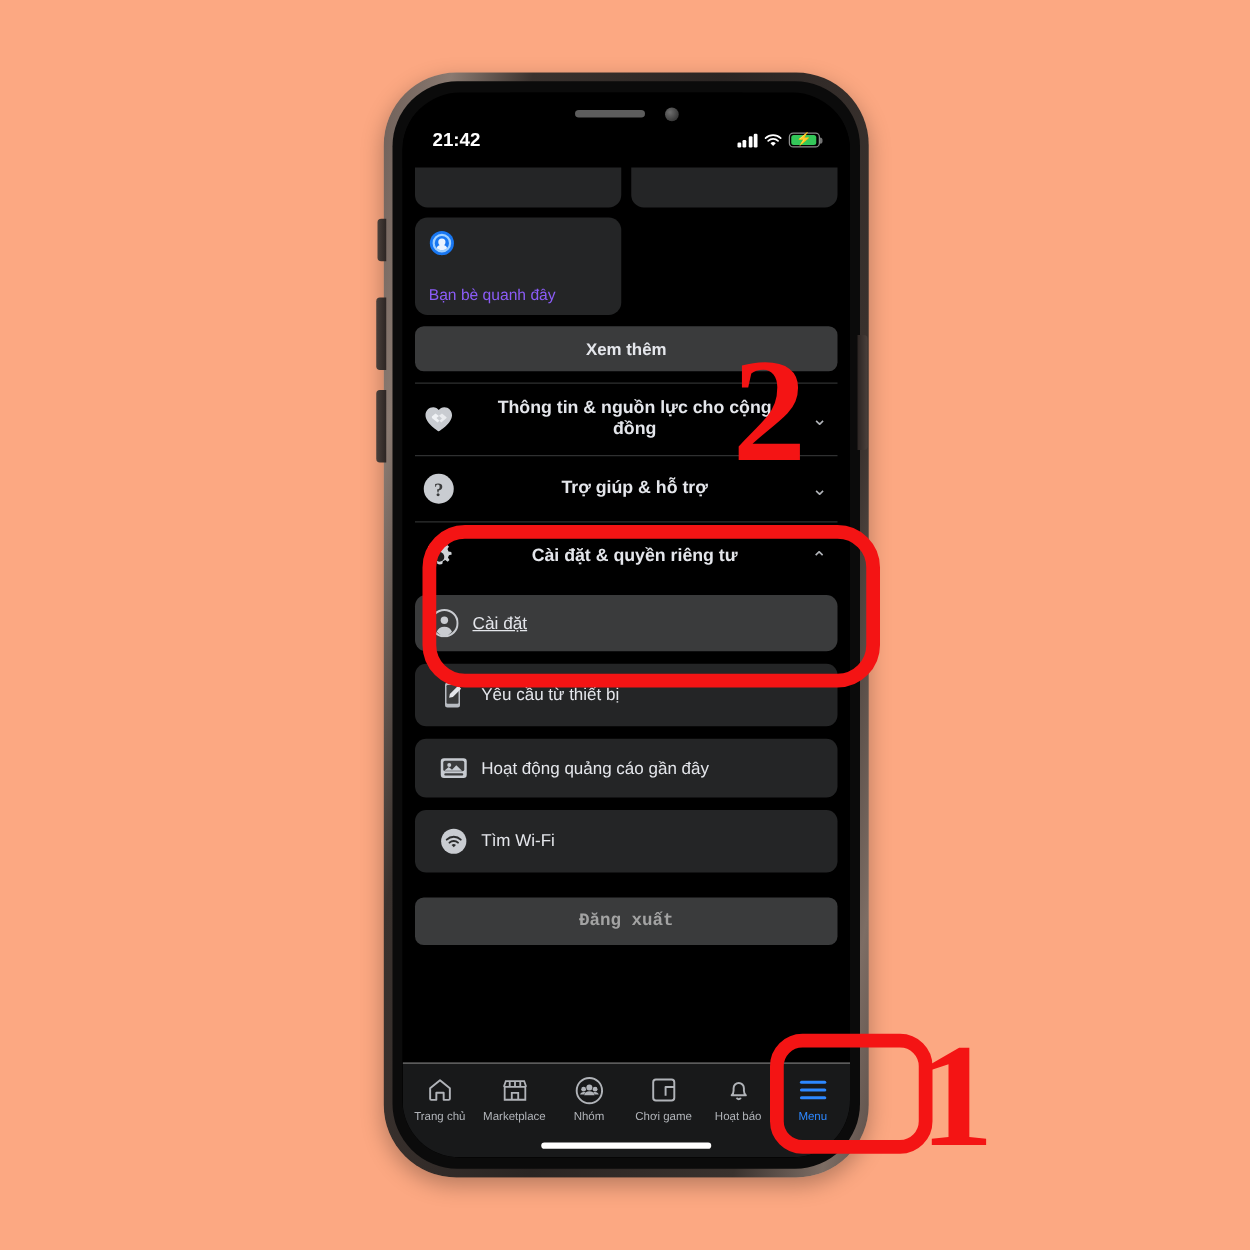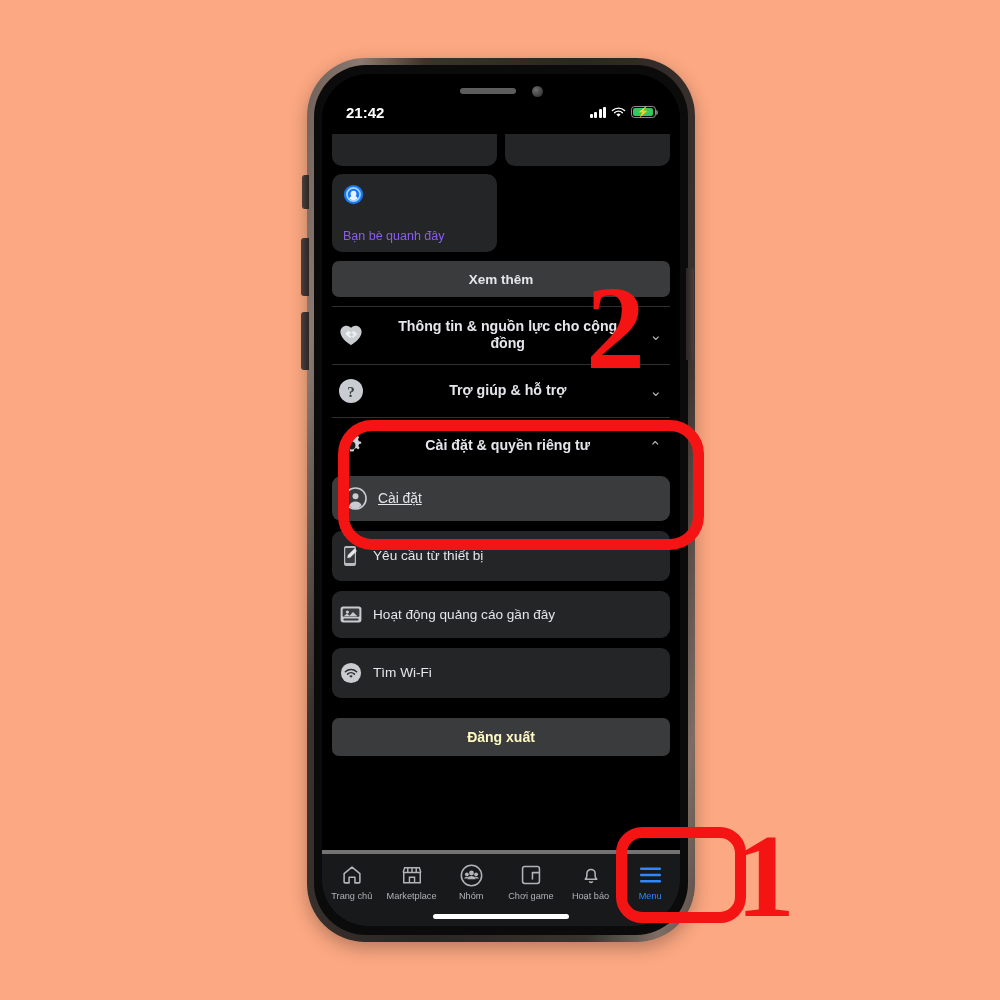--- a/index.html
+++ b/index.html
@@ -178,7 +178,7 @@
     background: #242526;
     border-radius: 9px;
     display:flex; align-items:center; gap: 11px;
-    padding: 14px 8px;
+    padding: 14px 20px;
     margin-top: 10px;
   }
   .tile .rtext { font-size: 13.6px; color:#e4e6eb; font-weight: 500;}

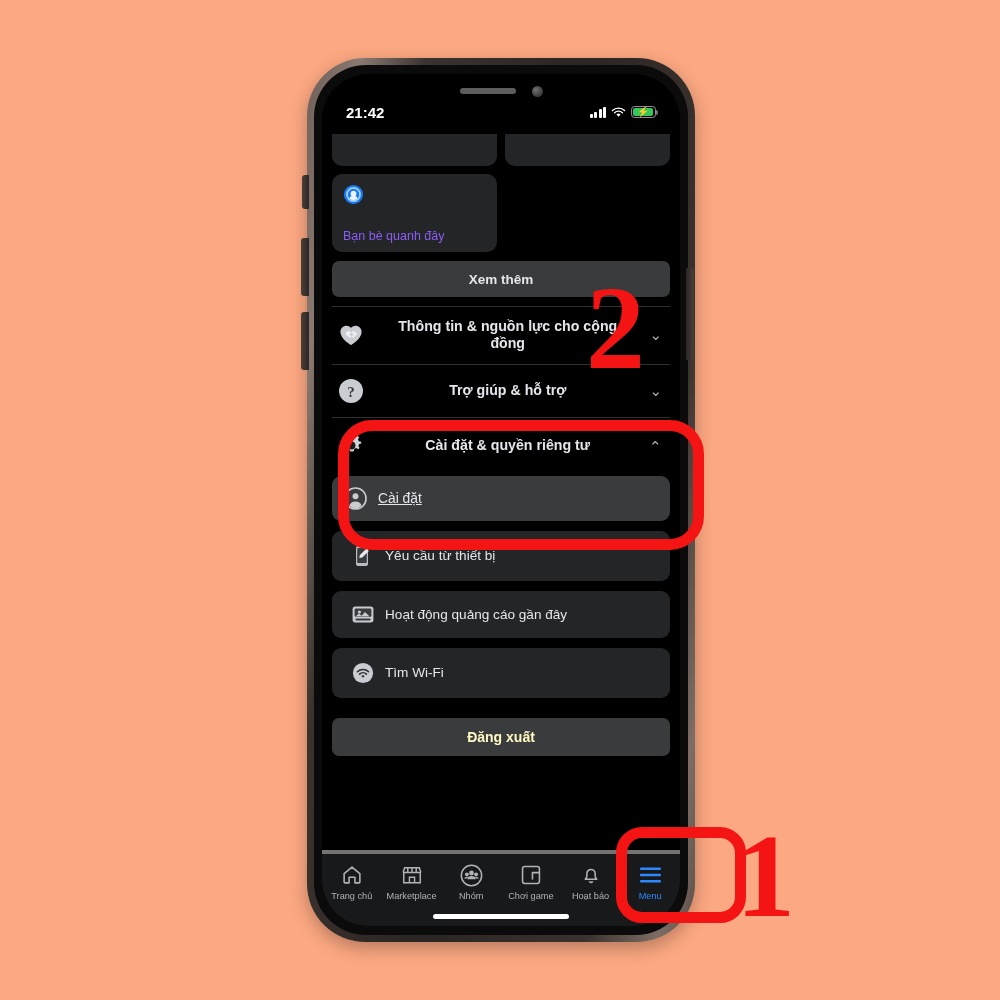--- a/index.html
+++ b/index.html
@@ -188,8 +188,9 @@
     border-radius: 7px;
     height: 38px;
     display:flex; align-items:center; justify-content:center;
-    font-size: 14px; font-weight: 700; color:#fef9c3;
+    font-size: 14px; font-weight: 700; color:#a3a3a3;
     margin-top: 20px;
+    font-family: Liberation Mono, monospace;
   }
 
   

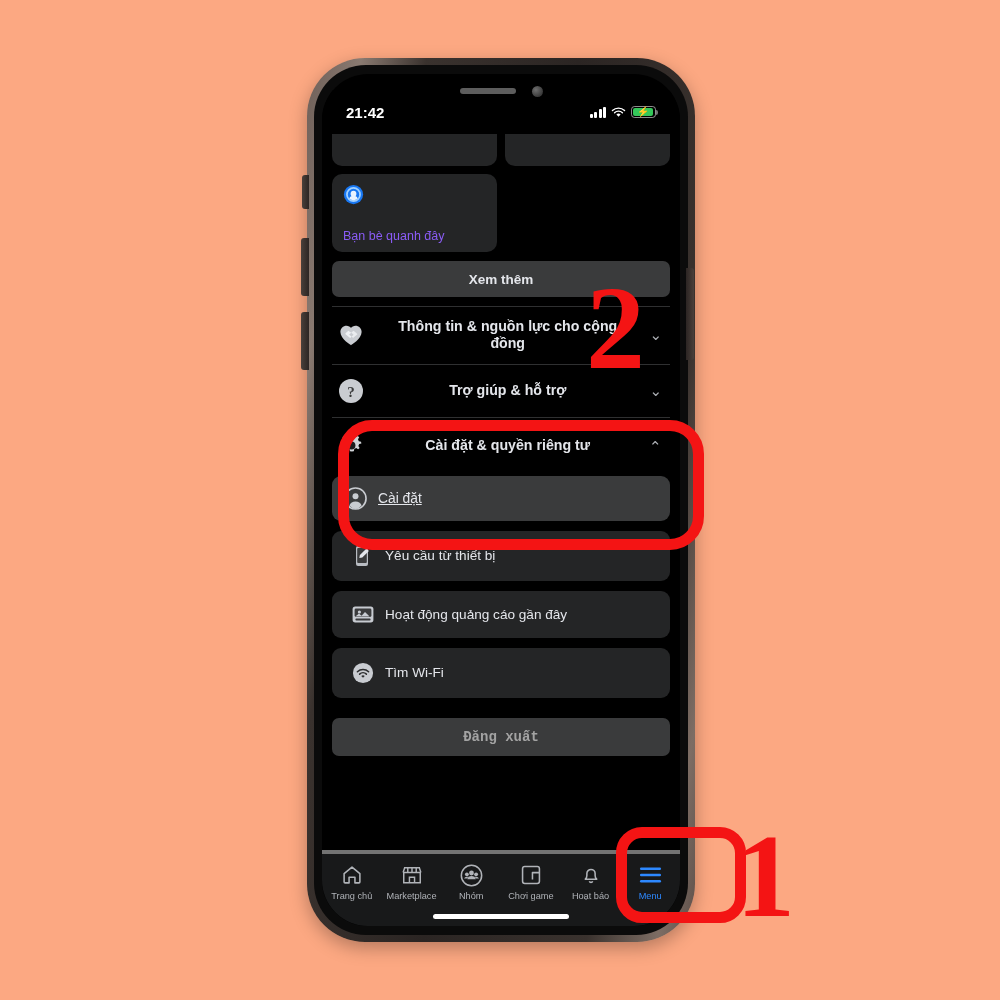--- a/index.html
+++ b/index.html
@@ -197,7 +197,7 @@
   .tabbar {
     position: absolute; left:0; right:0; bottom: 0; height: 76px;
     background: #18191a;
-    border-top: 4px solid #737373;
+    border-top: 1px solid #737373;
     display: flex; align-items: flex-start; justify-content: space-around;
     padding-top: 9px; box-sizing: border-box;
     z-index: 20;

